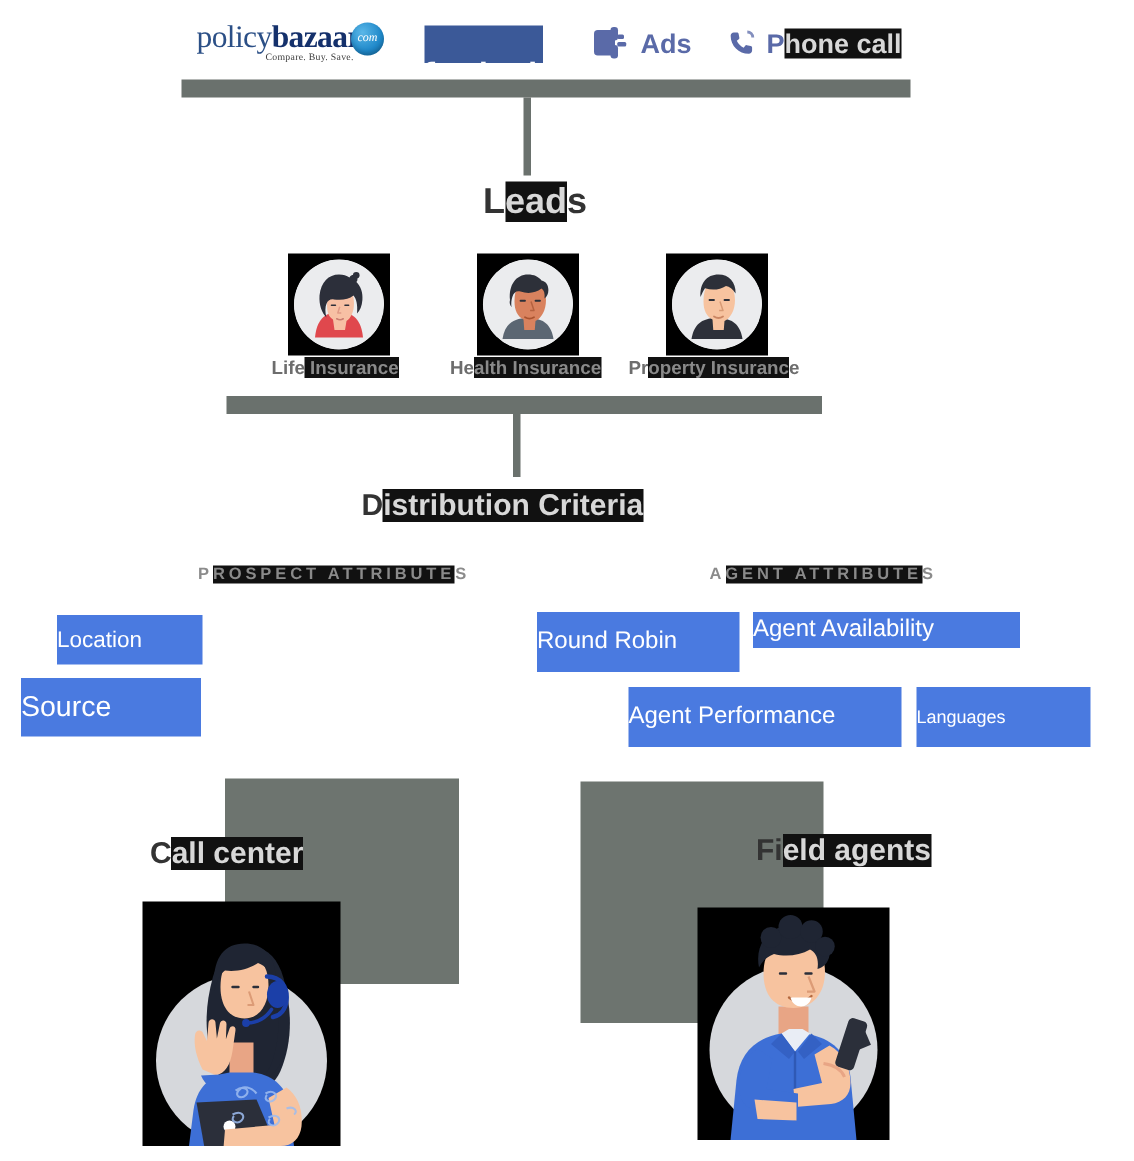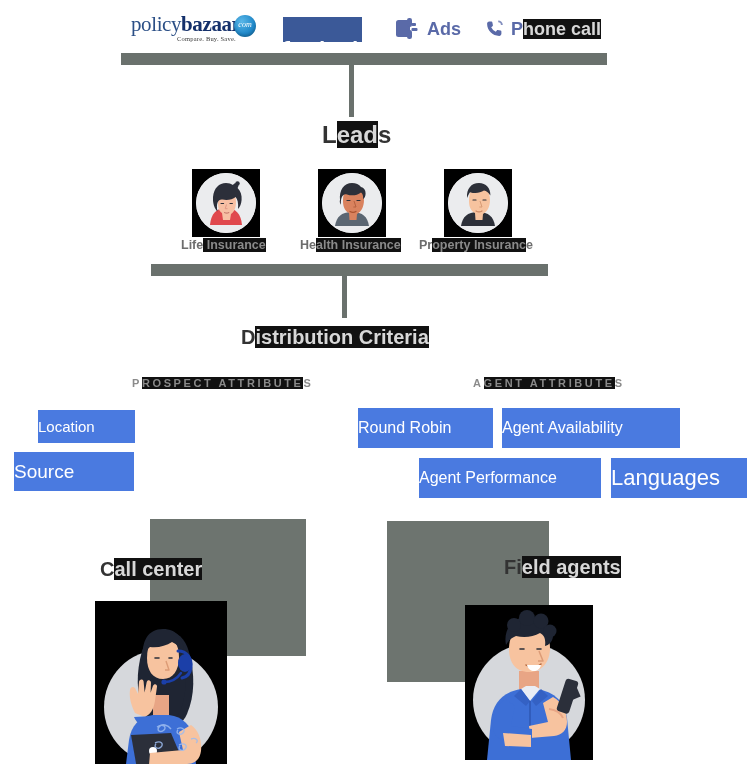--- a/index.html
+++ b/index.html
@@ -180,7 +180,7 @@
   <div class="chip" style="left:358px;top:408px;width:135px;height:40px;font-size:16px;">
     <span>Round Robin</span>
   </div>
-  <div class="chip" style="left:502px;top:408px;width:178px;height:40px;font-size:16px;">
+  <div class="chip" style="left:502px;top:408px;width:178px;height:24px;font-size:16px;">
     <span>Agent Availability</span>
   </div>
   <div class="chip" style="left:419px;top:458px;width:182px;height:40px;font-size:16px;">

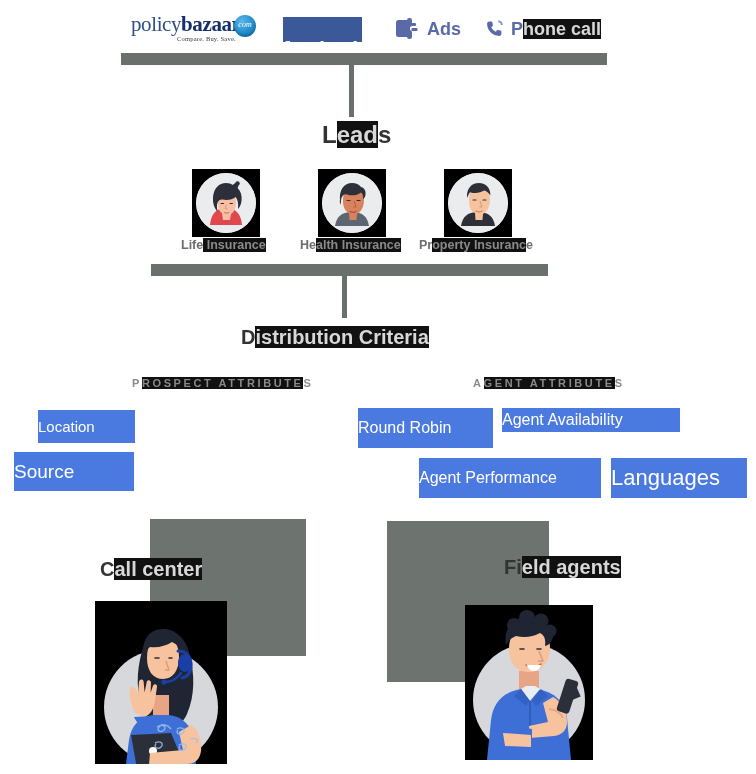--- a/index.html
+++ b/index.html
@@ -186,7 +186,7 @@
   <div class="chip" style="left:419px;top:458px;width:182px;height:40px;font-size:16px;">
     <span>Agent Performance</span>
   </div>
-  <div class="chip" style="left:611px;top:458px;width:136px;height:40px;font-size:22px;">
+  <div class="chip" style="left:611px;top:458px;width:116px;height:40px;font-size:12px;">
     <span>Languages</span>
   </div>
 

